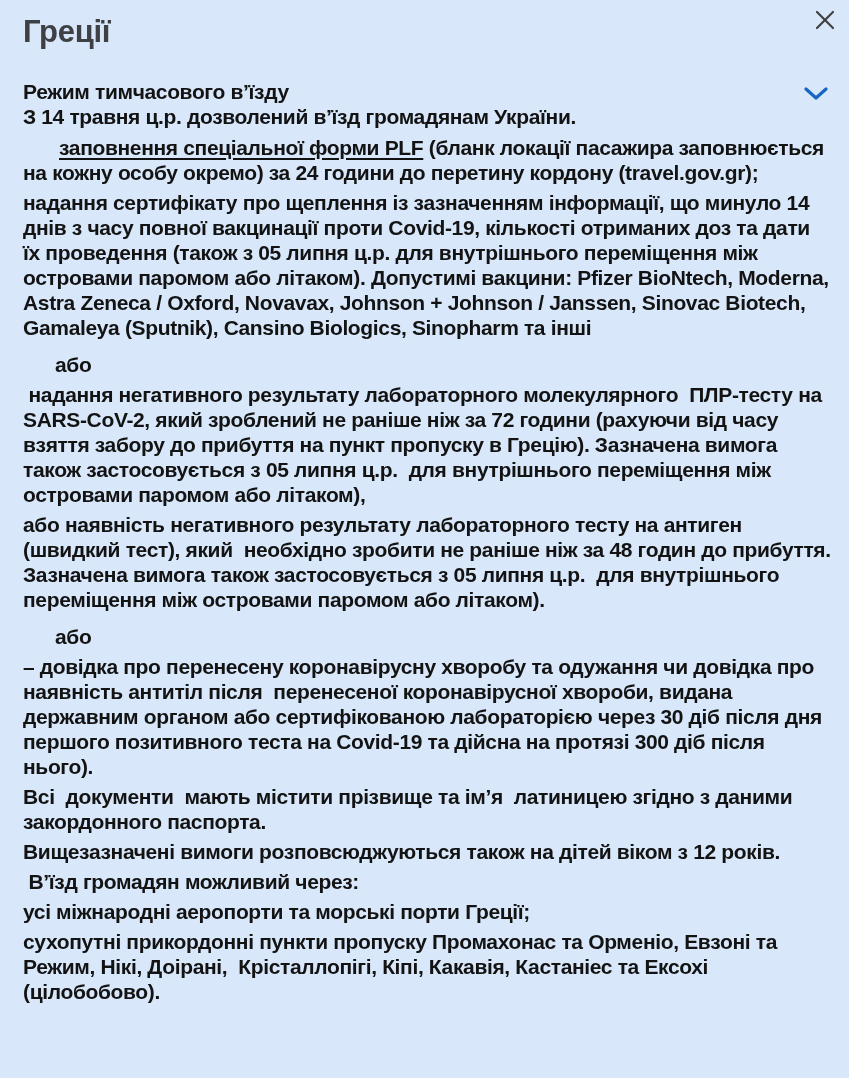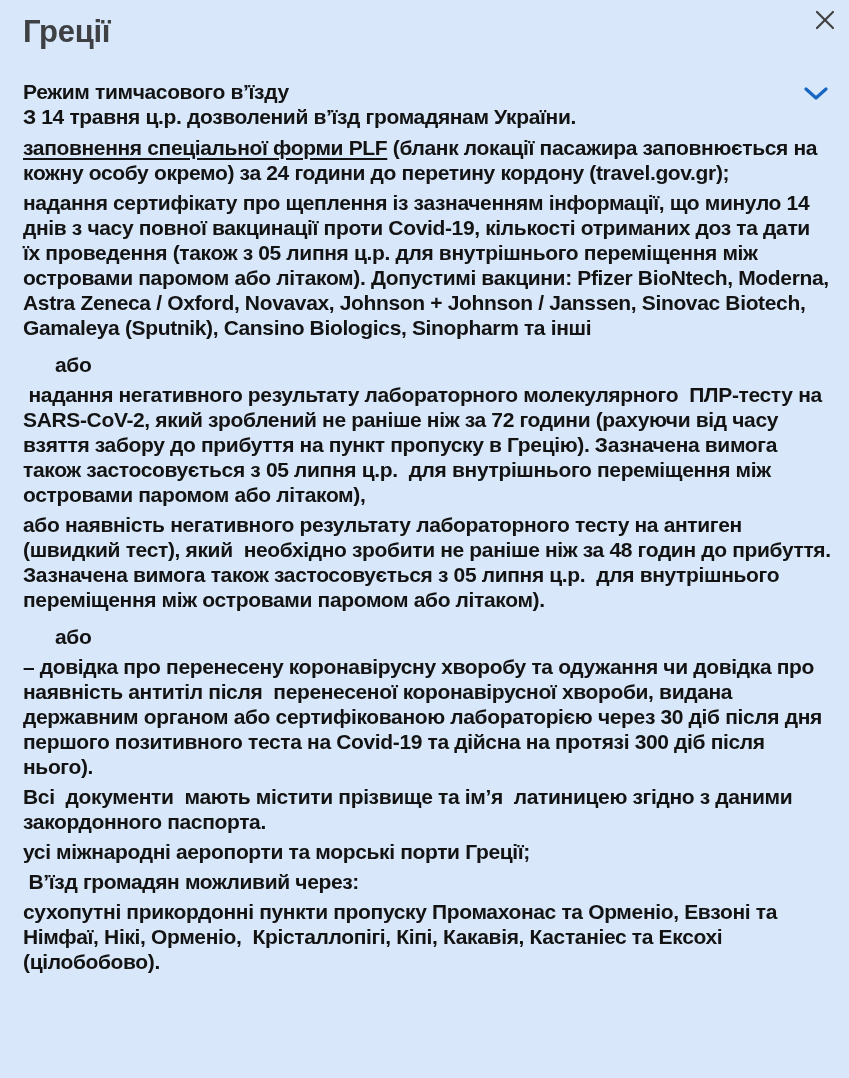--- a/index.html
+++ b/index.html
@@ -70,6 +70,7 @@
     text-decoration: underline;
     text-underline-offset: 3px;
     text-decoration-thickness: 2px;
+    margin-left: 36px;
   }
   .intro {
     margin-bottom: 6px !important;

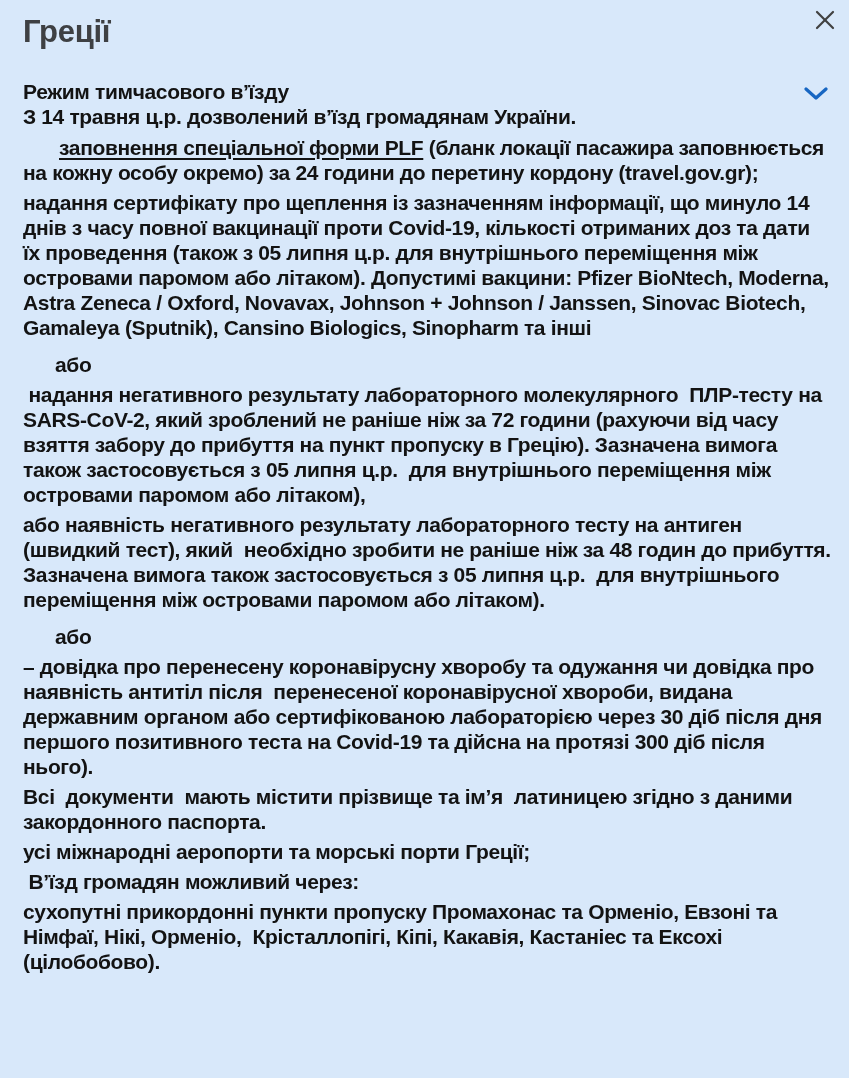--- a/index.html
+++ b/index.html
@@ -121,6 +121,7 @@
 
     <p>Всі  документи  мають містити прізвище та ім’я  латиницею згідно з даними закордонного паспорта.</p>
 
+    <p>Вищезазначені вимоги розповсюджуються також на дітей віком з 12 років.</p>
 
 
 

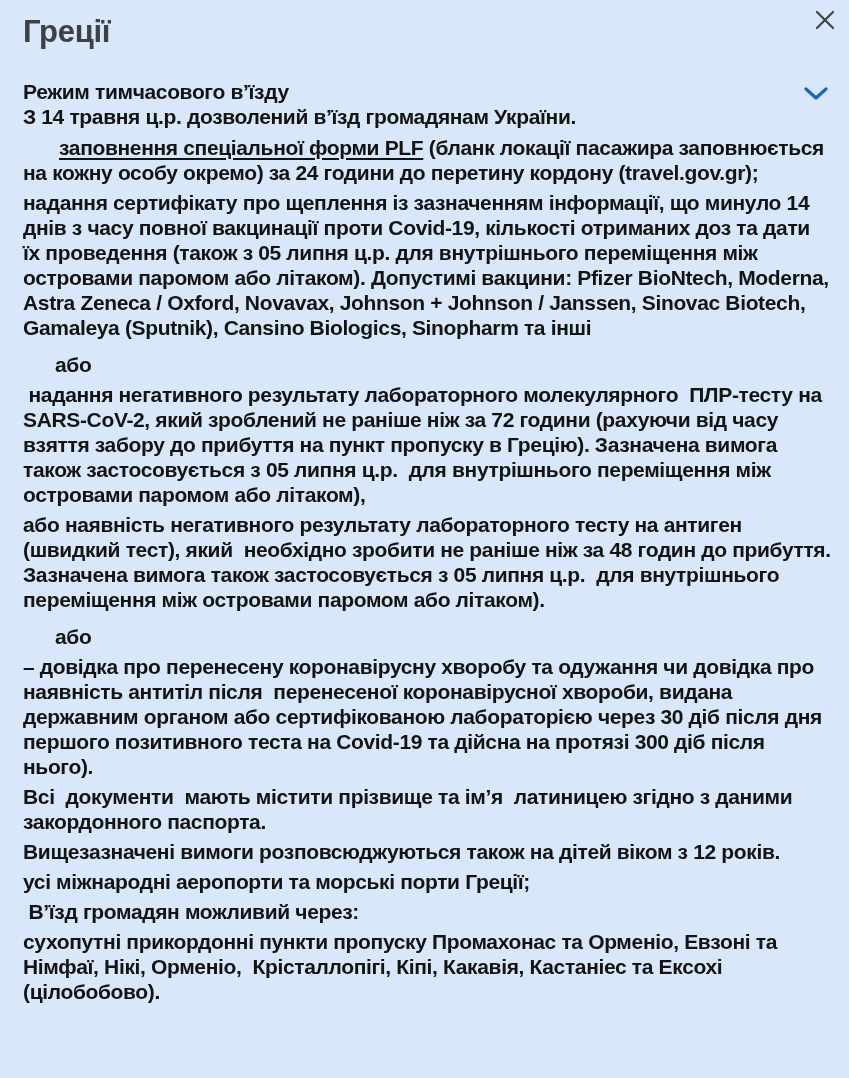--- a/index.html
+++ b/index.html
@@ -125,9 +125,9 @@
 
 
 
+    <p> В’їзд громадян можливий через:</p>
+
     <p>усі міжнародні аеропорти та морські порти Греції;</p>
-
-    <p> В’їзд громадян можливий через:</p>
 
     <p>сухопутні прикордонні пункти пропуску Промахонас та Орменіо, Евзоні та Німфаї, Нікі, Орменіо,  Крісталлопігі, Кіпі, Какавія, Кастаніес та Ексохі (цілобобово).</p>
 

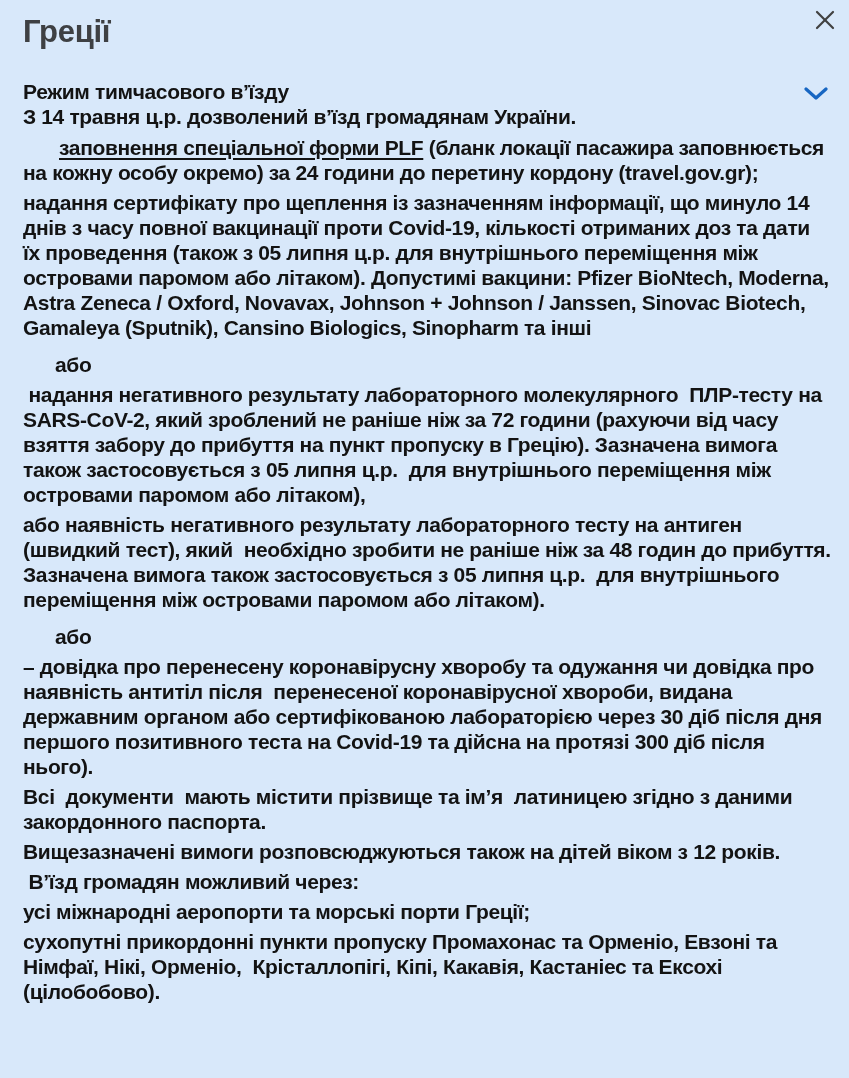--- a/index.html
+++ b/index.html
@@ -129,7 +129,7 @@
 
     <p>усі міжнародні аеропорти та морські порти Греції;</p>
 
-    <p>сухопутні прикордонні пункти пропуску Промахонас та Орменіо, Евзоні та Німфаї, Нікі, Орменіо,  Крісталлопігі, Кіпі, Какавія, Кастаніес та Ексохі (цілобобово).</p>
+    <p>сухопутні прикордонні пункти пропуску Промахонас та Орменіо, Евзоні та Режим, Нікі, Доірані,  Крісталлопігі, Кіпі, Какавія, Кастаніес та Ексохі (цілобобово).</p>
 
   </div>
 </div>

